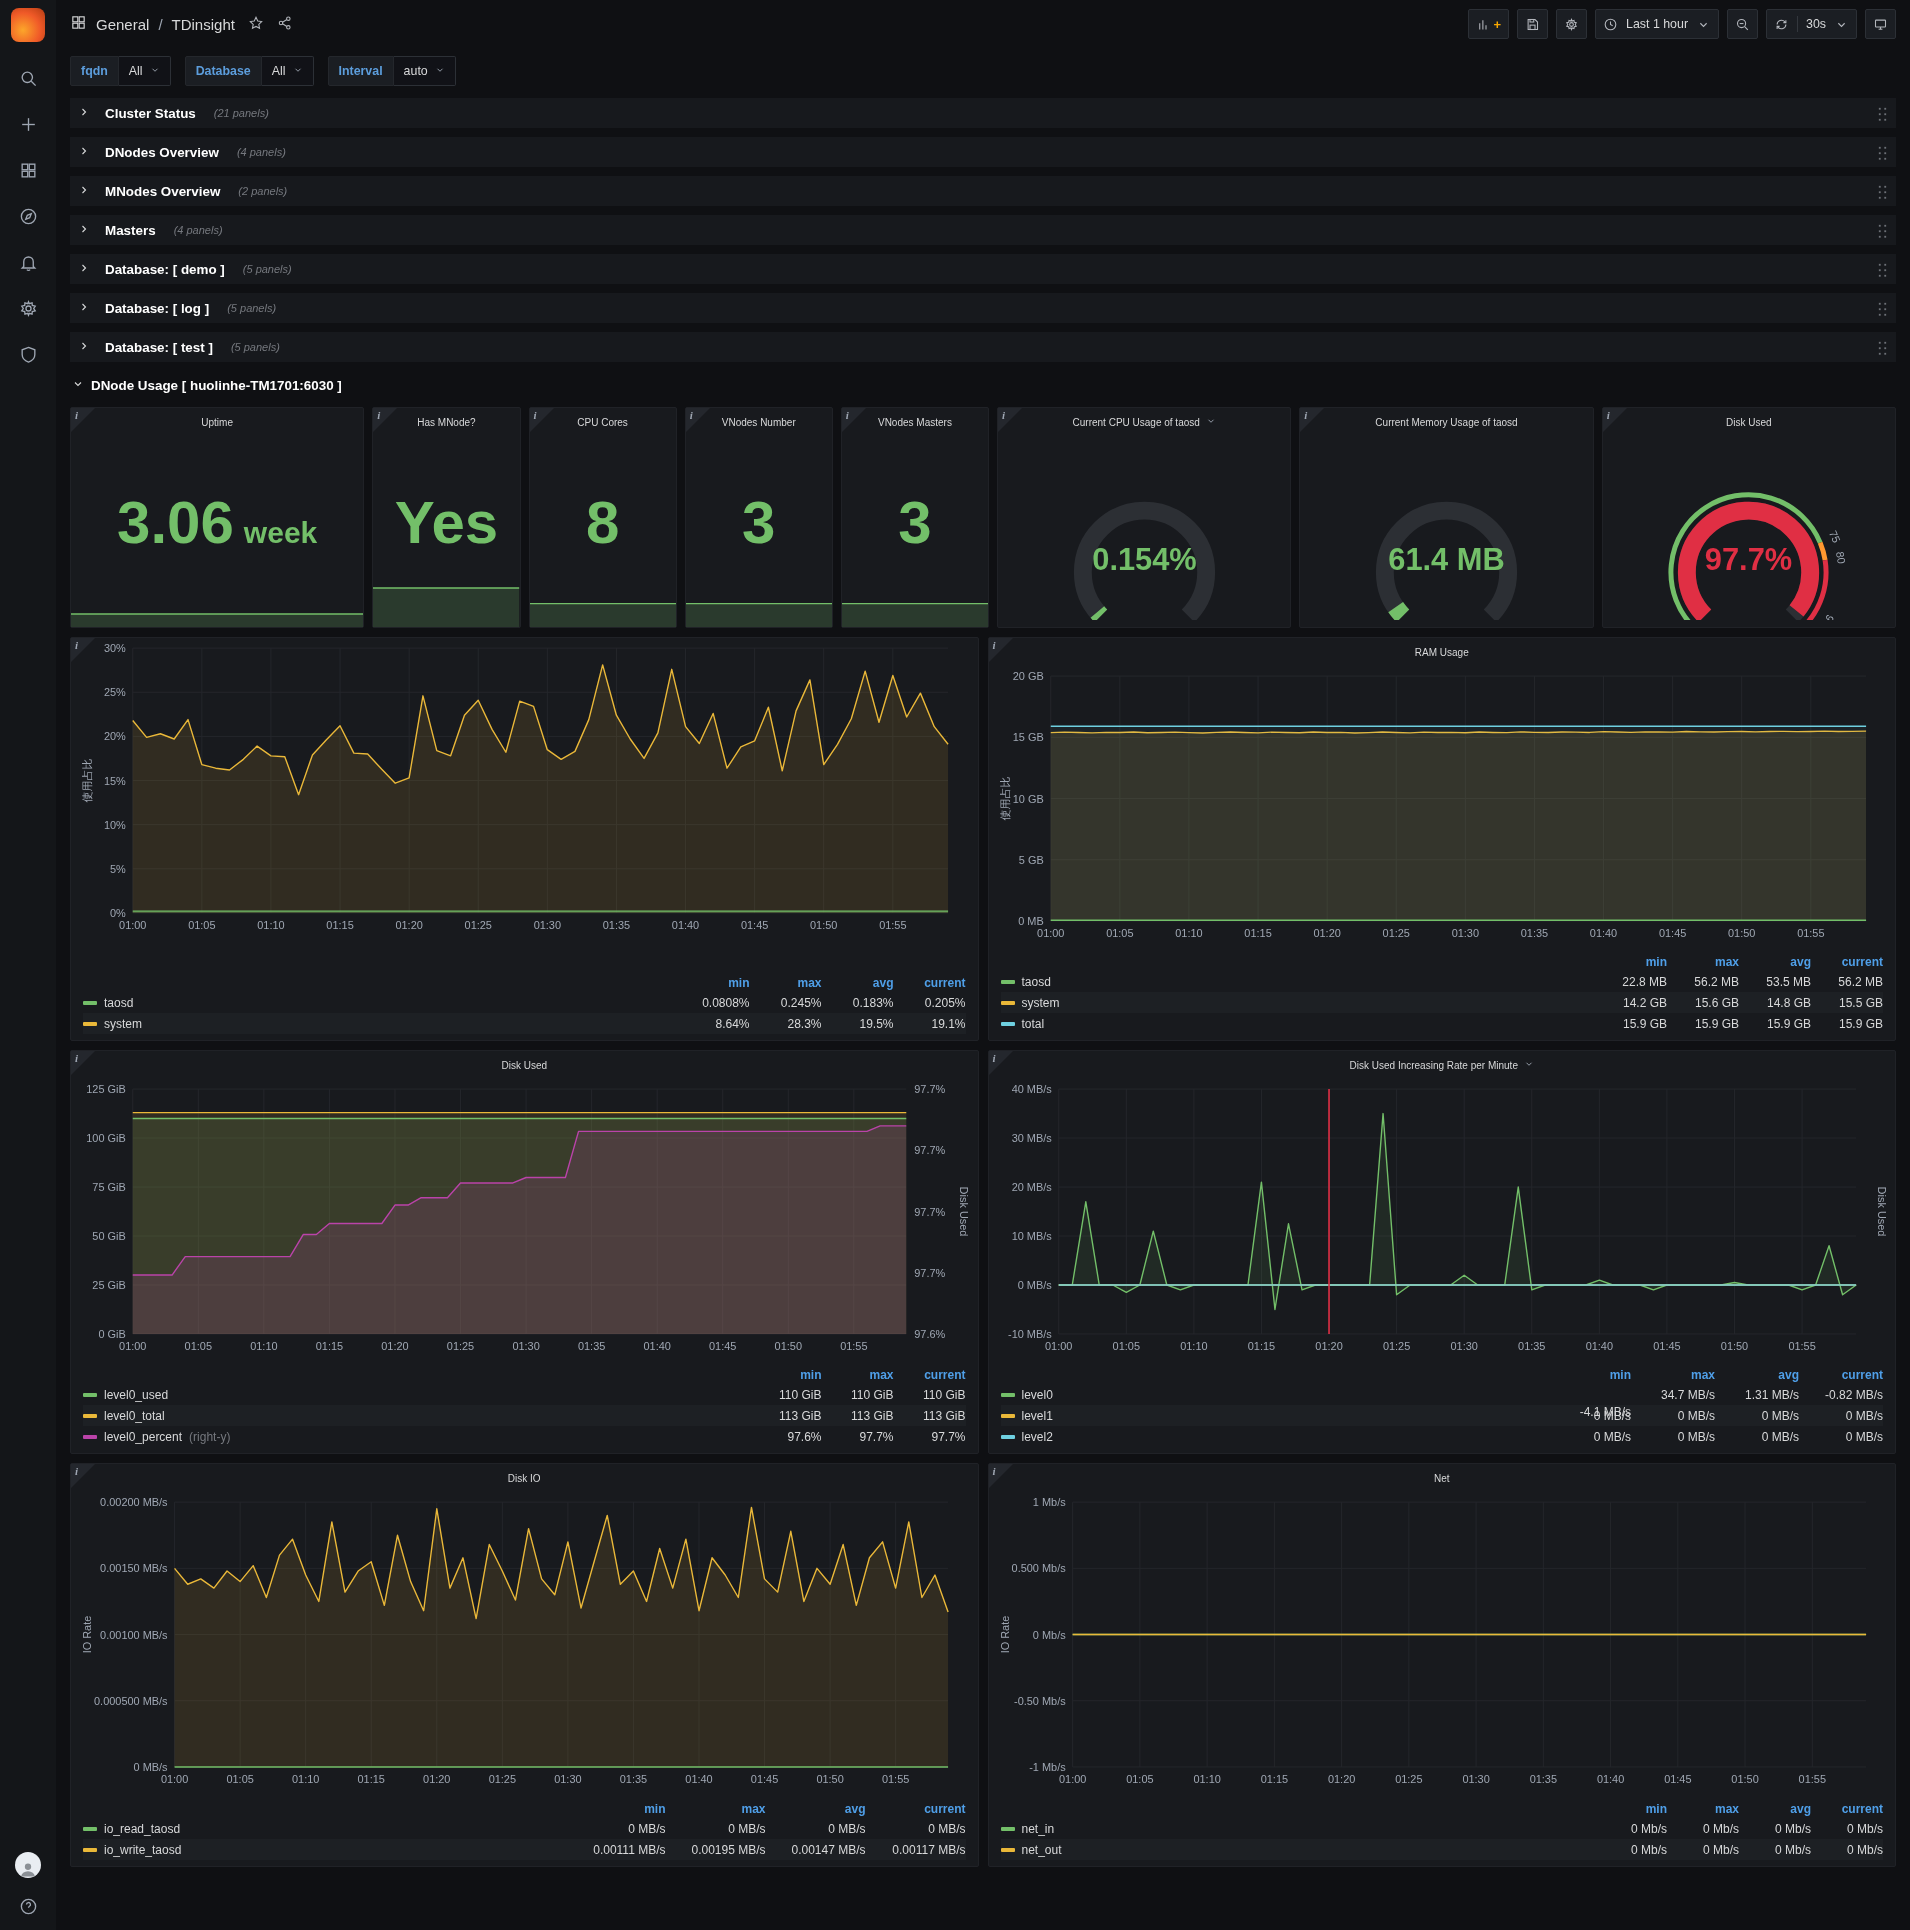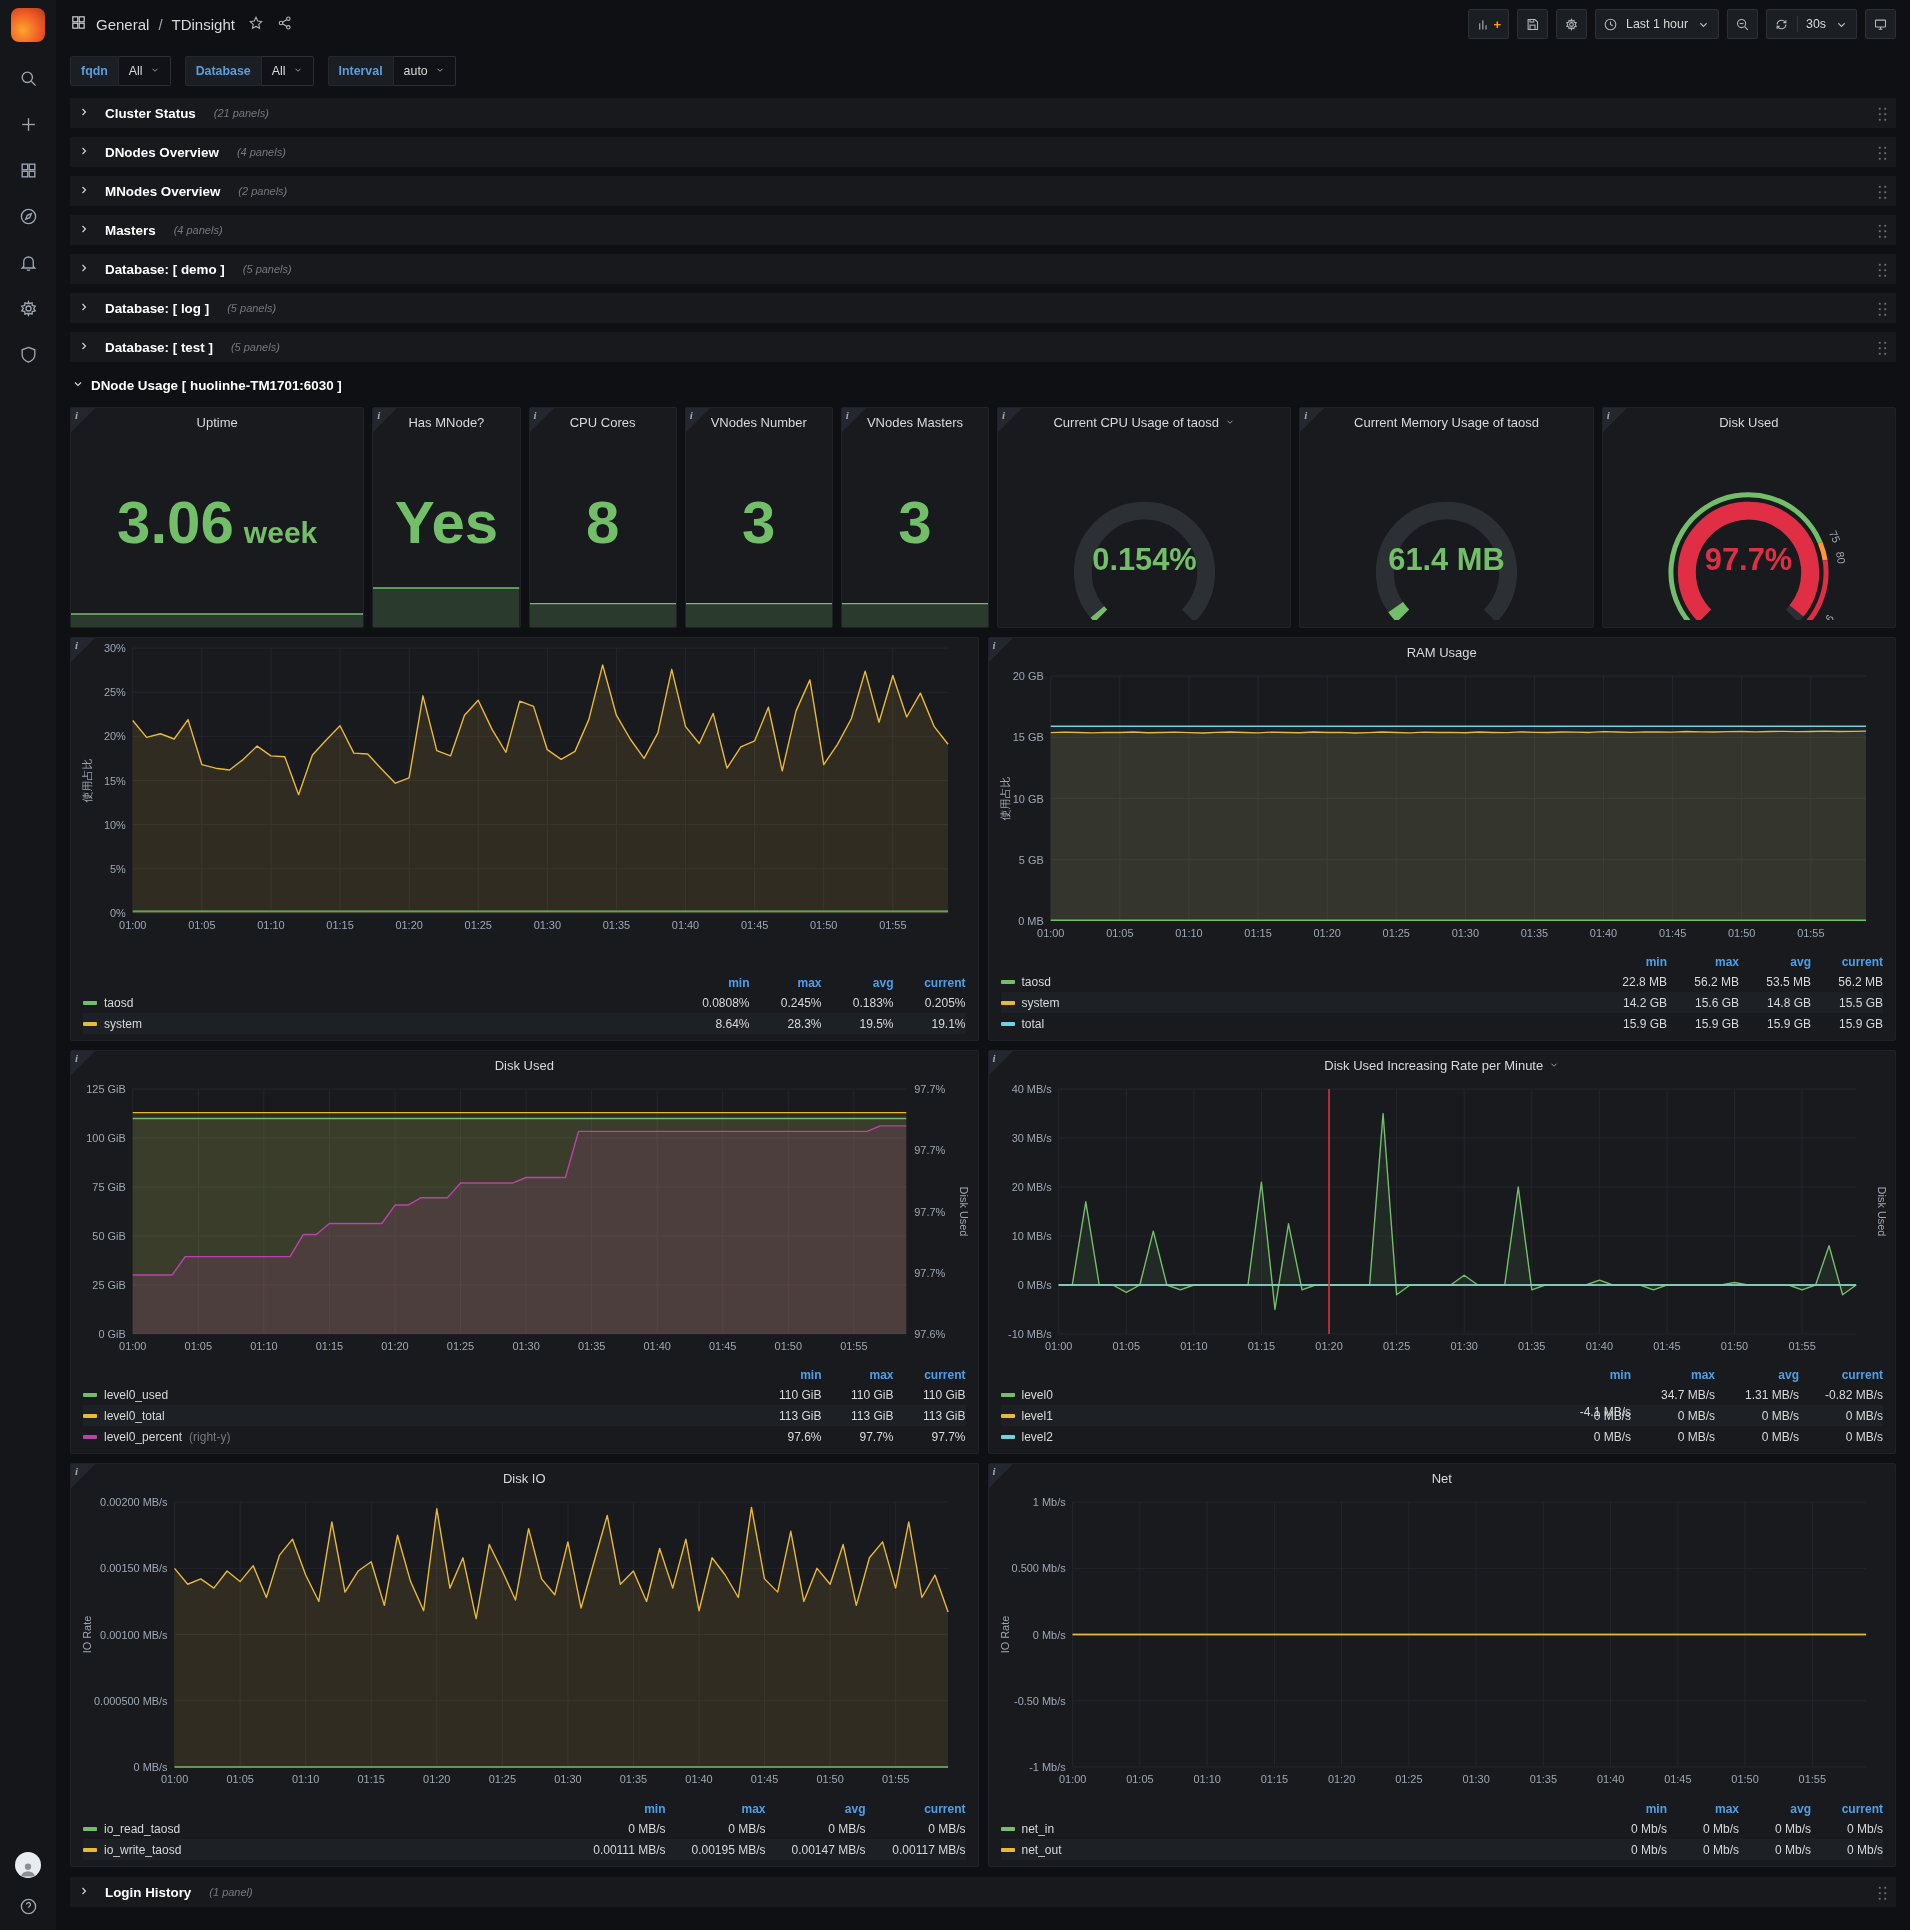--- a/index.html
+++ b/index.html
@@ -52,7 +52,7 @@
   .panel { position:relative; background:#181a1e; border:1px solid #202227; border-radius:2px; }
   .info-corner { position:absolute; top:0; left:0; width:0; height:0; border-top:24px solid #24272d; border-right:24px solid transparent; cursor:pointer; }
   .info-corner span { position:absolute; top:-23px; left:4px; font:italic bold 11px "Liberation Serif",serif; color:#9fa7b3; }
-  .ptitle { height:28px; display:flex; align-items:center; justify-content:center; gap:6px; font-size:13px; color:#d8d9da; cursor:pointer; white-space:nowrap; }
+  .ptitle { height:28px; display:flex; align-items:center; justify-content:center; gap:6px; font-size:10px; color:#d8d9da; cursor:pointer; white-space:nowrap; }
   .ptitle .caret svg { width:10px; height:10px; }
 
   .stats-row { display:flex; gap:8px; height:221px; margin-bottom:9px; }

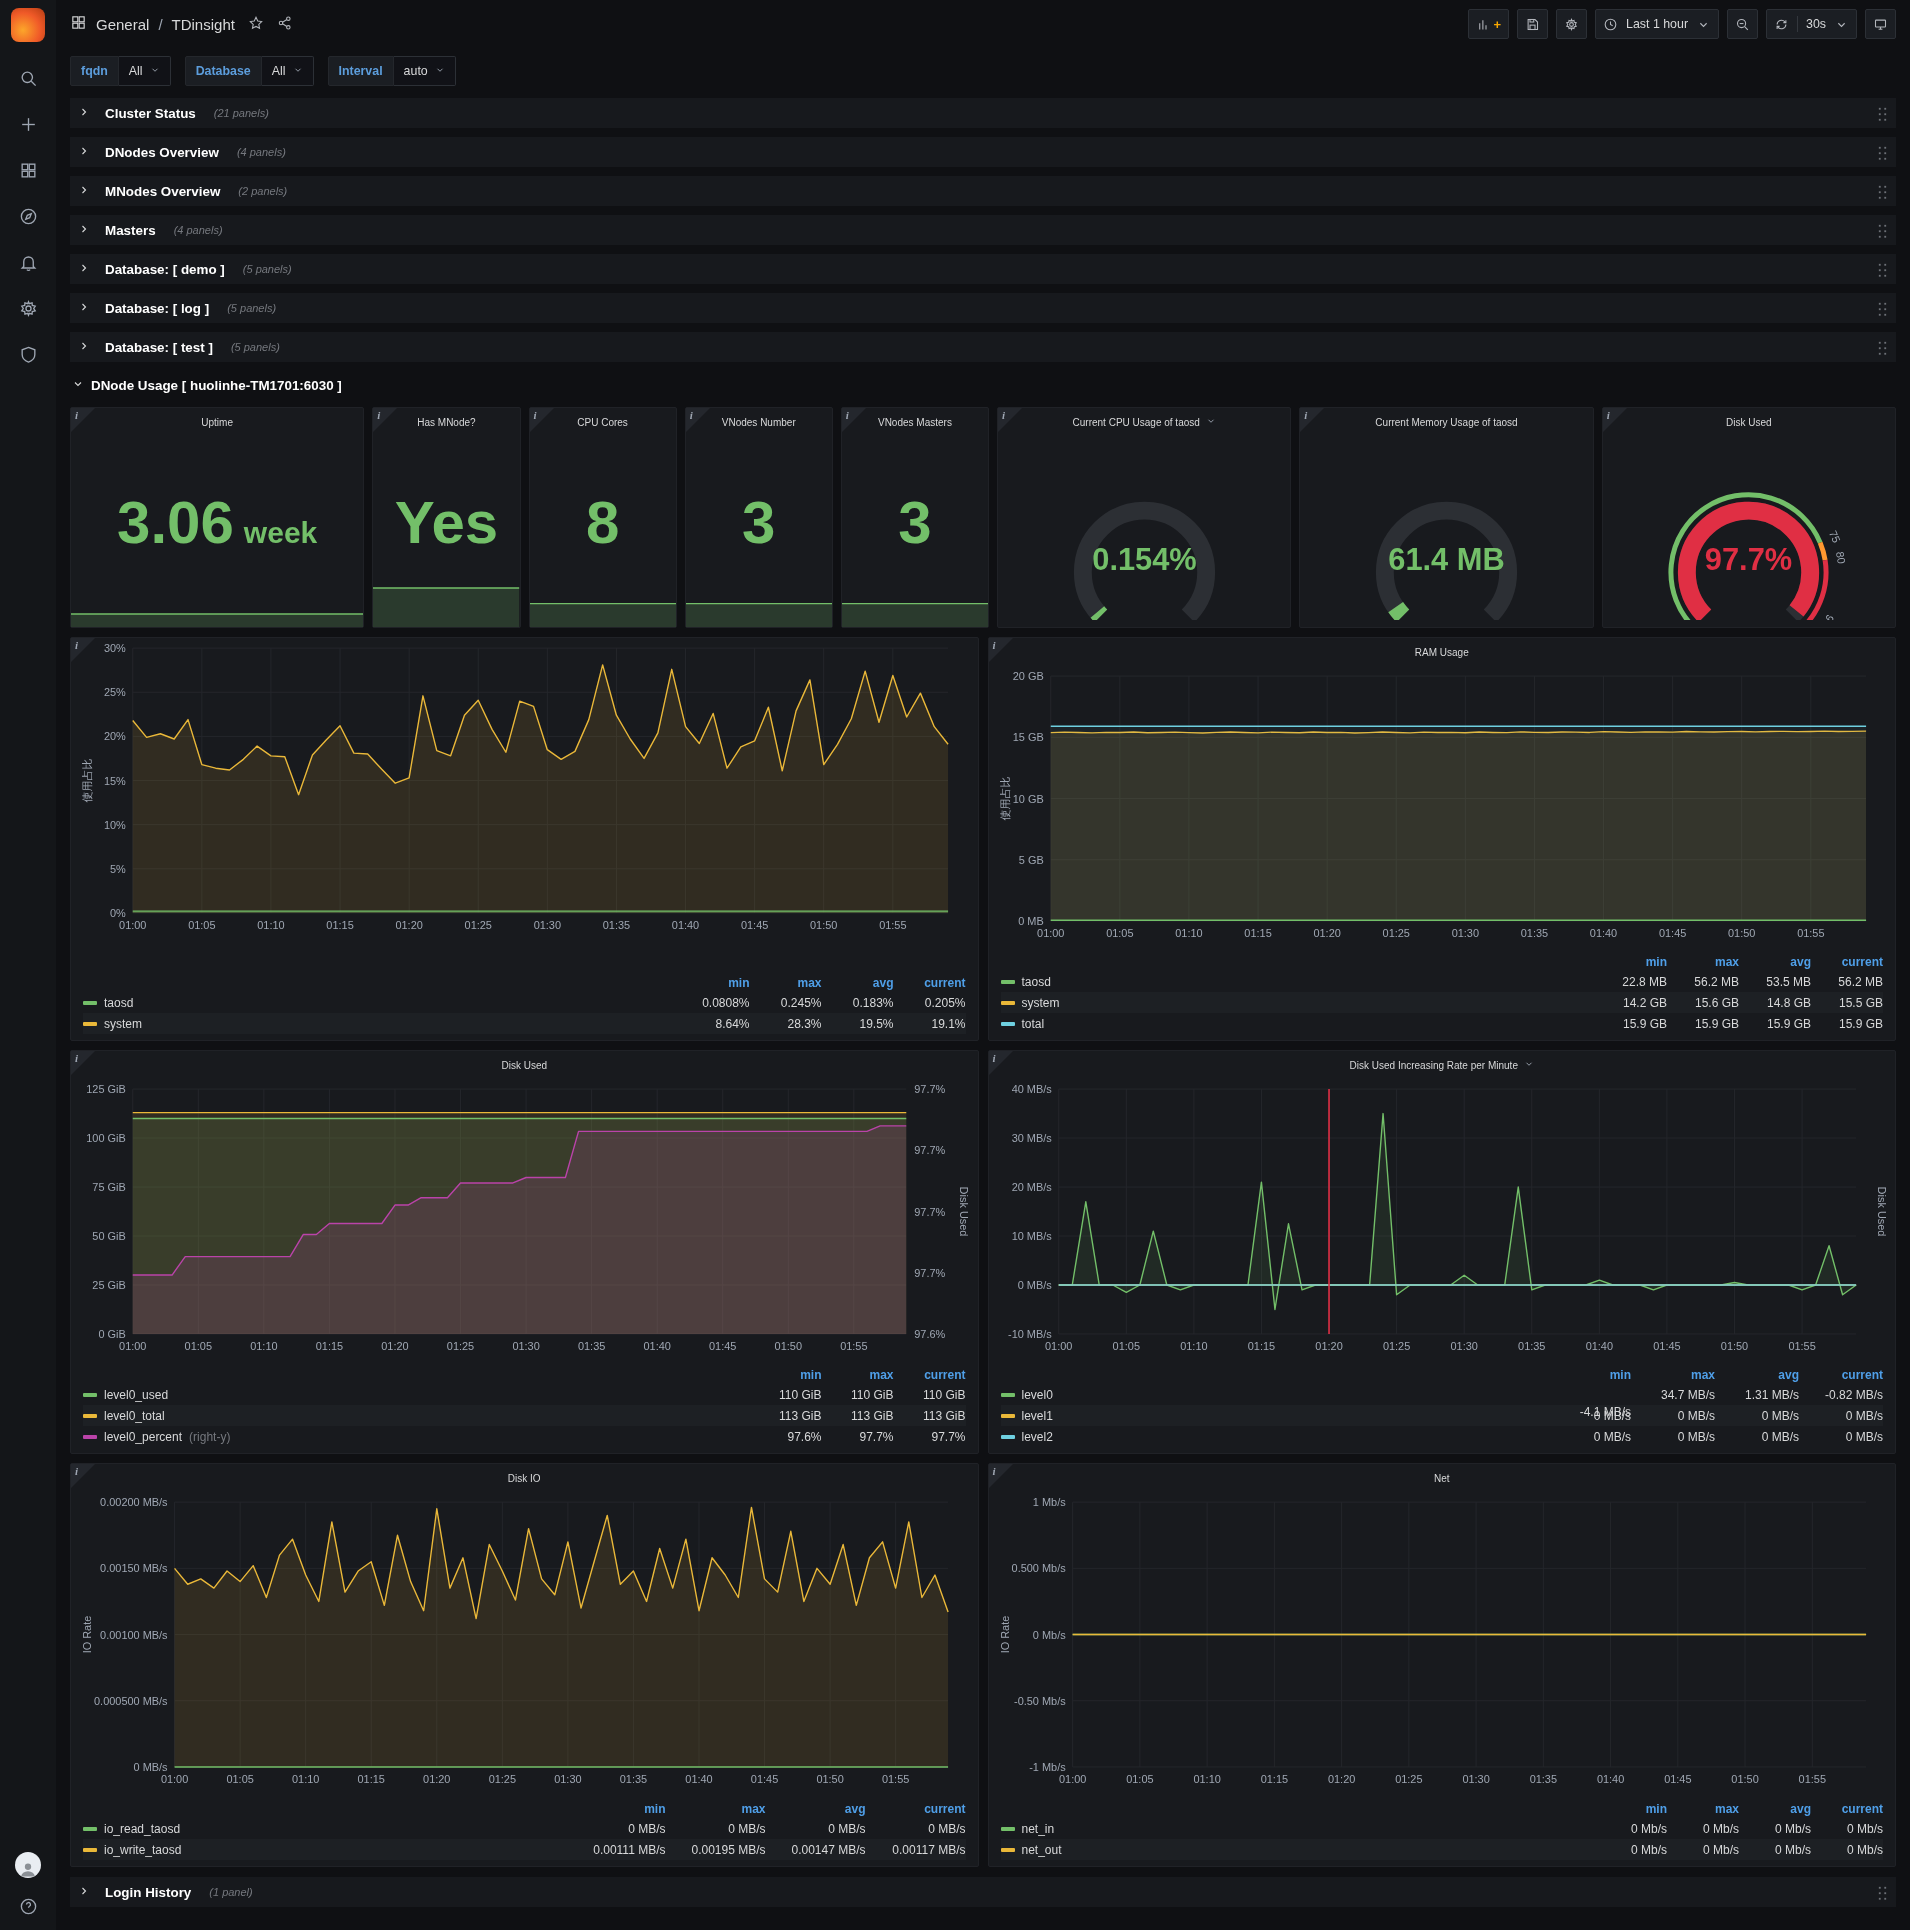--- a/index.html
+++ b/index.html
@@ -992,14 +992,6 @@
           </div>
         </div>
 
-      <div class="dashrow">
-        <span class="chev"><svg viewBox="0 0 24 24">
-              <path d="M9 6 L15 12 L9 18"></path>
-            </svg></span>
-        <span class="rtitle">Login History</span>
-        <span class="rcount">(1 panel)</span>
-        <span class="grip"></span>
-      </div>
     </div>
   </div>
 </div>

